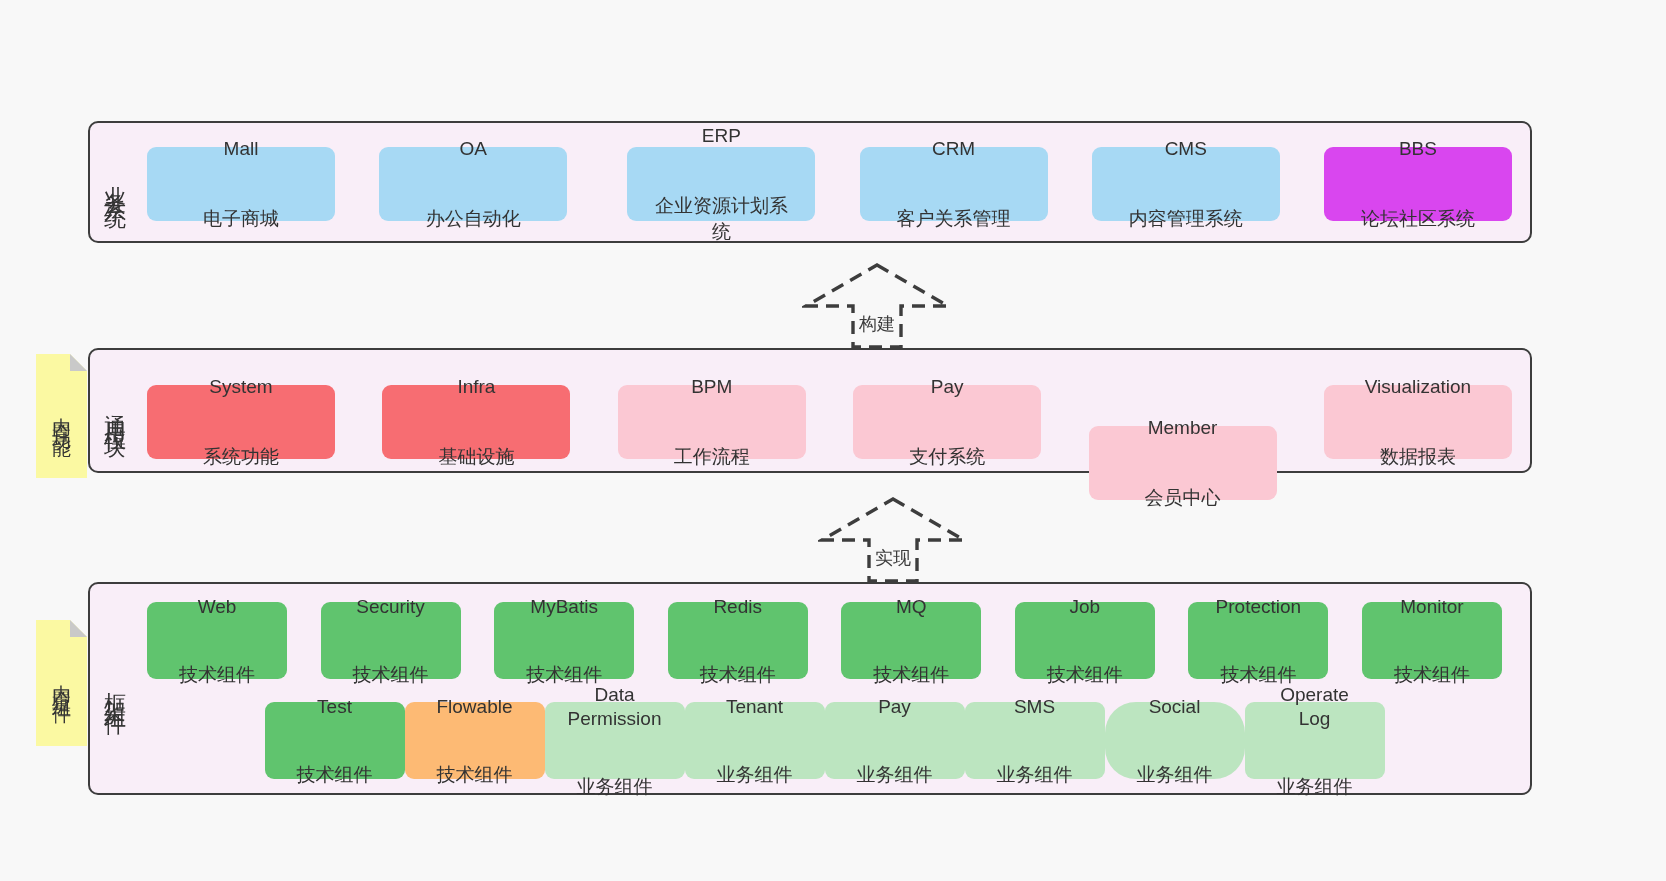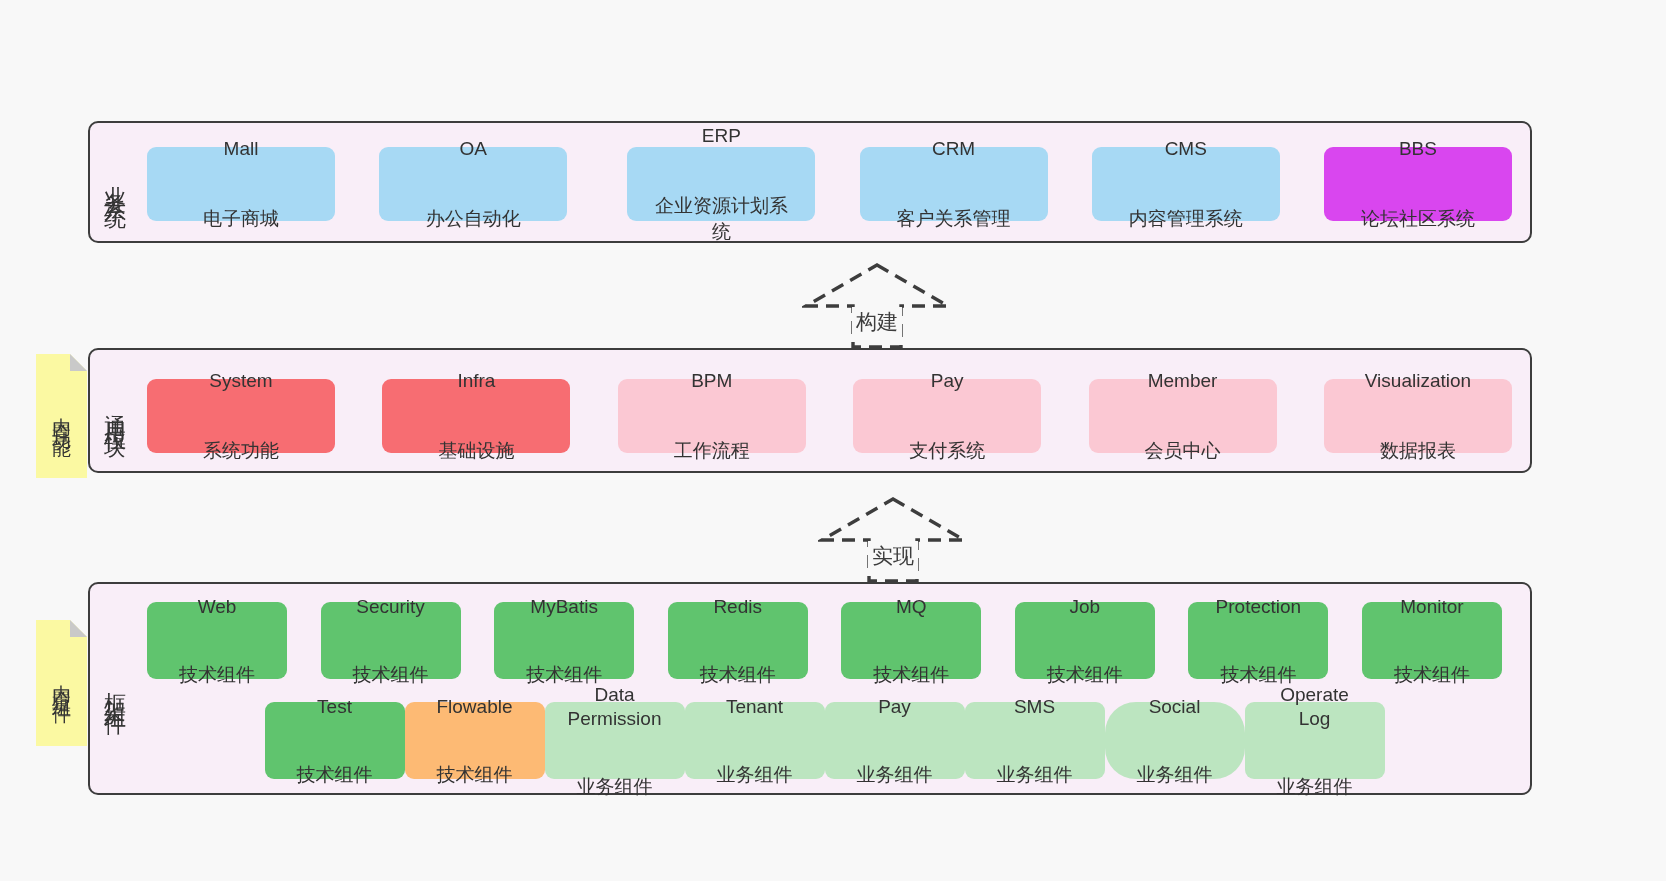--- a/index.html
+++ b/index.html
@@ -111,7 +111,7 @@
     transform: translateX(-50%);
     background: #f8f8f8;
     padding: 1px 4px;
-    font-size: 21px;
+    font-size: 18px;
     white-space: nowrap;
     color: #3d3d3d;
   }

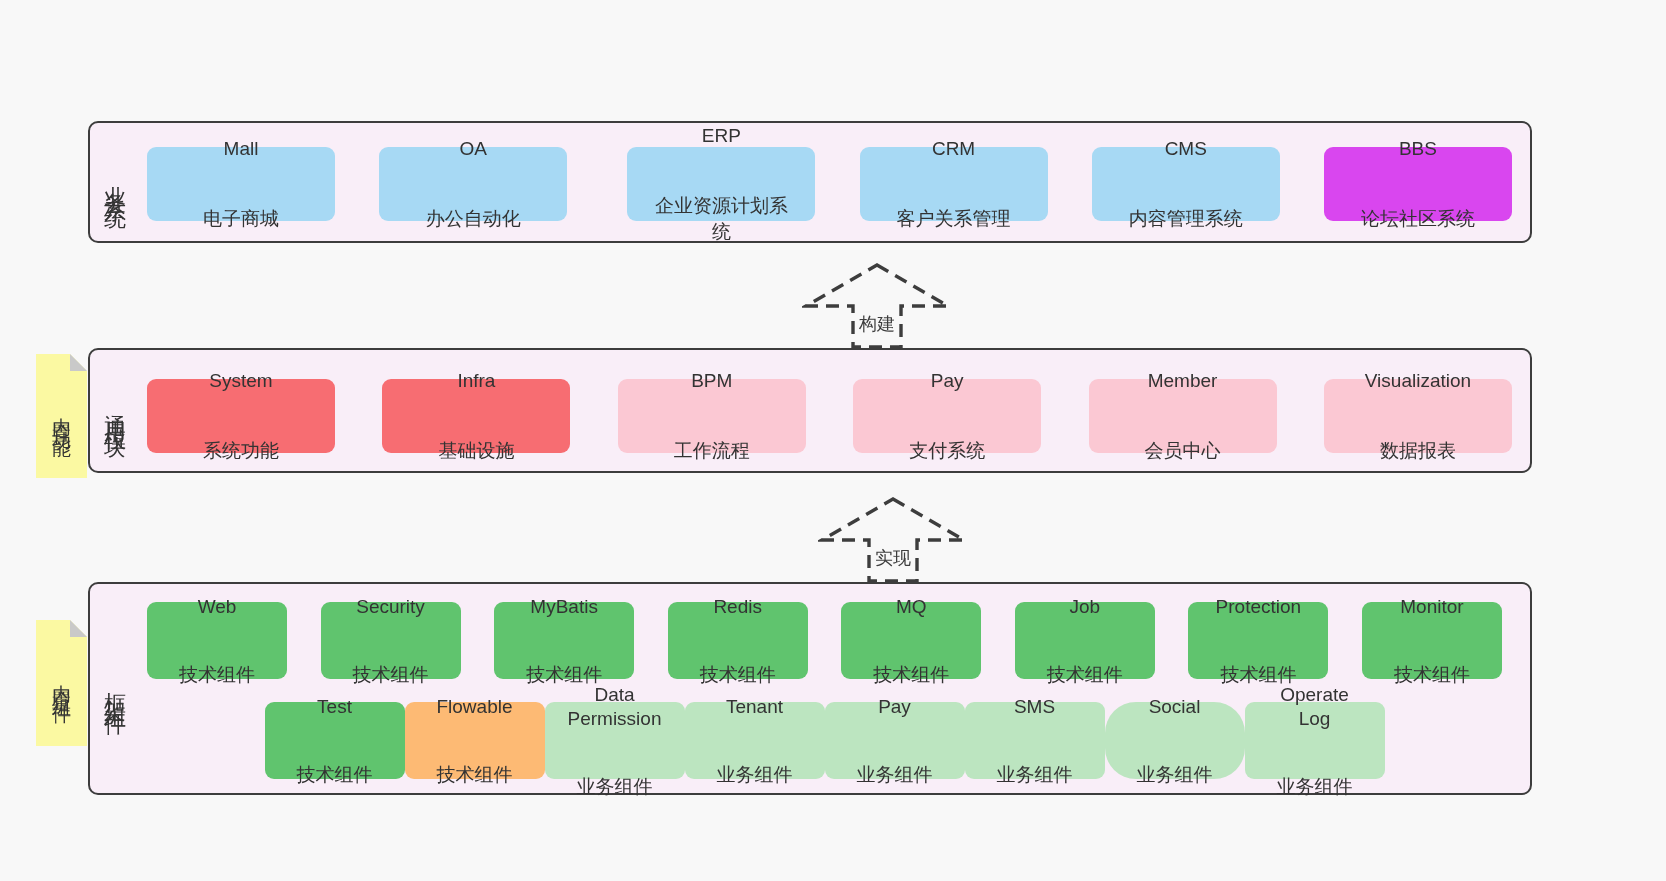--- a/index.html
+++ b/index.html
@@ -46,7 +46,7 @@
   }
   .row6 { left: 57px; right: 18px; }
   #panel-business .row6 { top: 24px; }
-  #panel-common   .row6 { top: 29px; }
+  #panel-common   .row6 { top: 35px; }
   .row6 .box { width: 188px; height: 74px; }
 
   .row8 { left: 57px; right: 28px; }

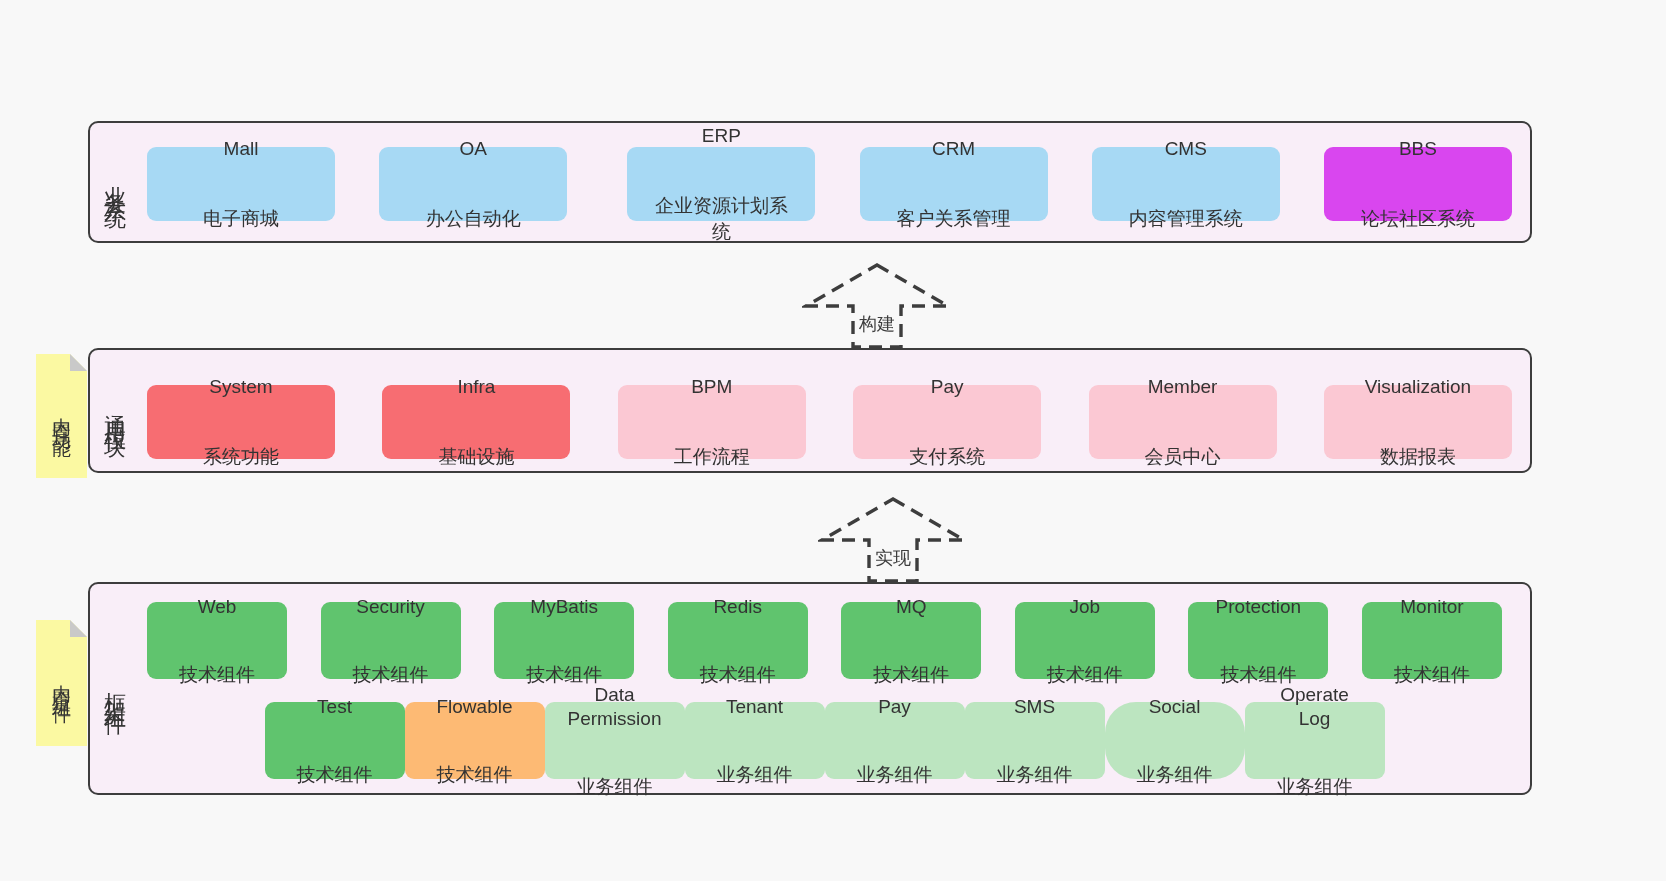--- a/index.html
+++ b/index.html
@@ -179,7 +179,7 @@
         <div>Pay</div>
         <div>支付系统</div>
       </div>
-      <div class="box" style="background: rgb(251, 200, 211);">
+      <div class="box" style="background: rgb(251, 200, 211); margin-top: 41px;">
         <div>Member</div>
         <div>会员中心</div>
       </div>

